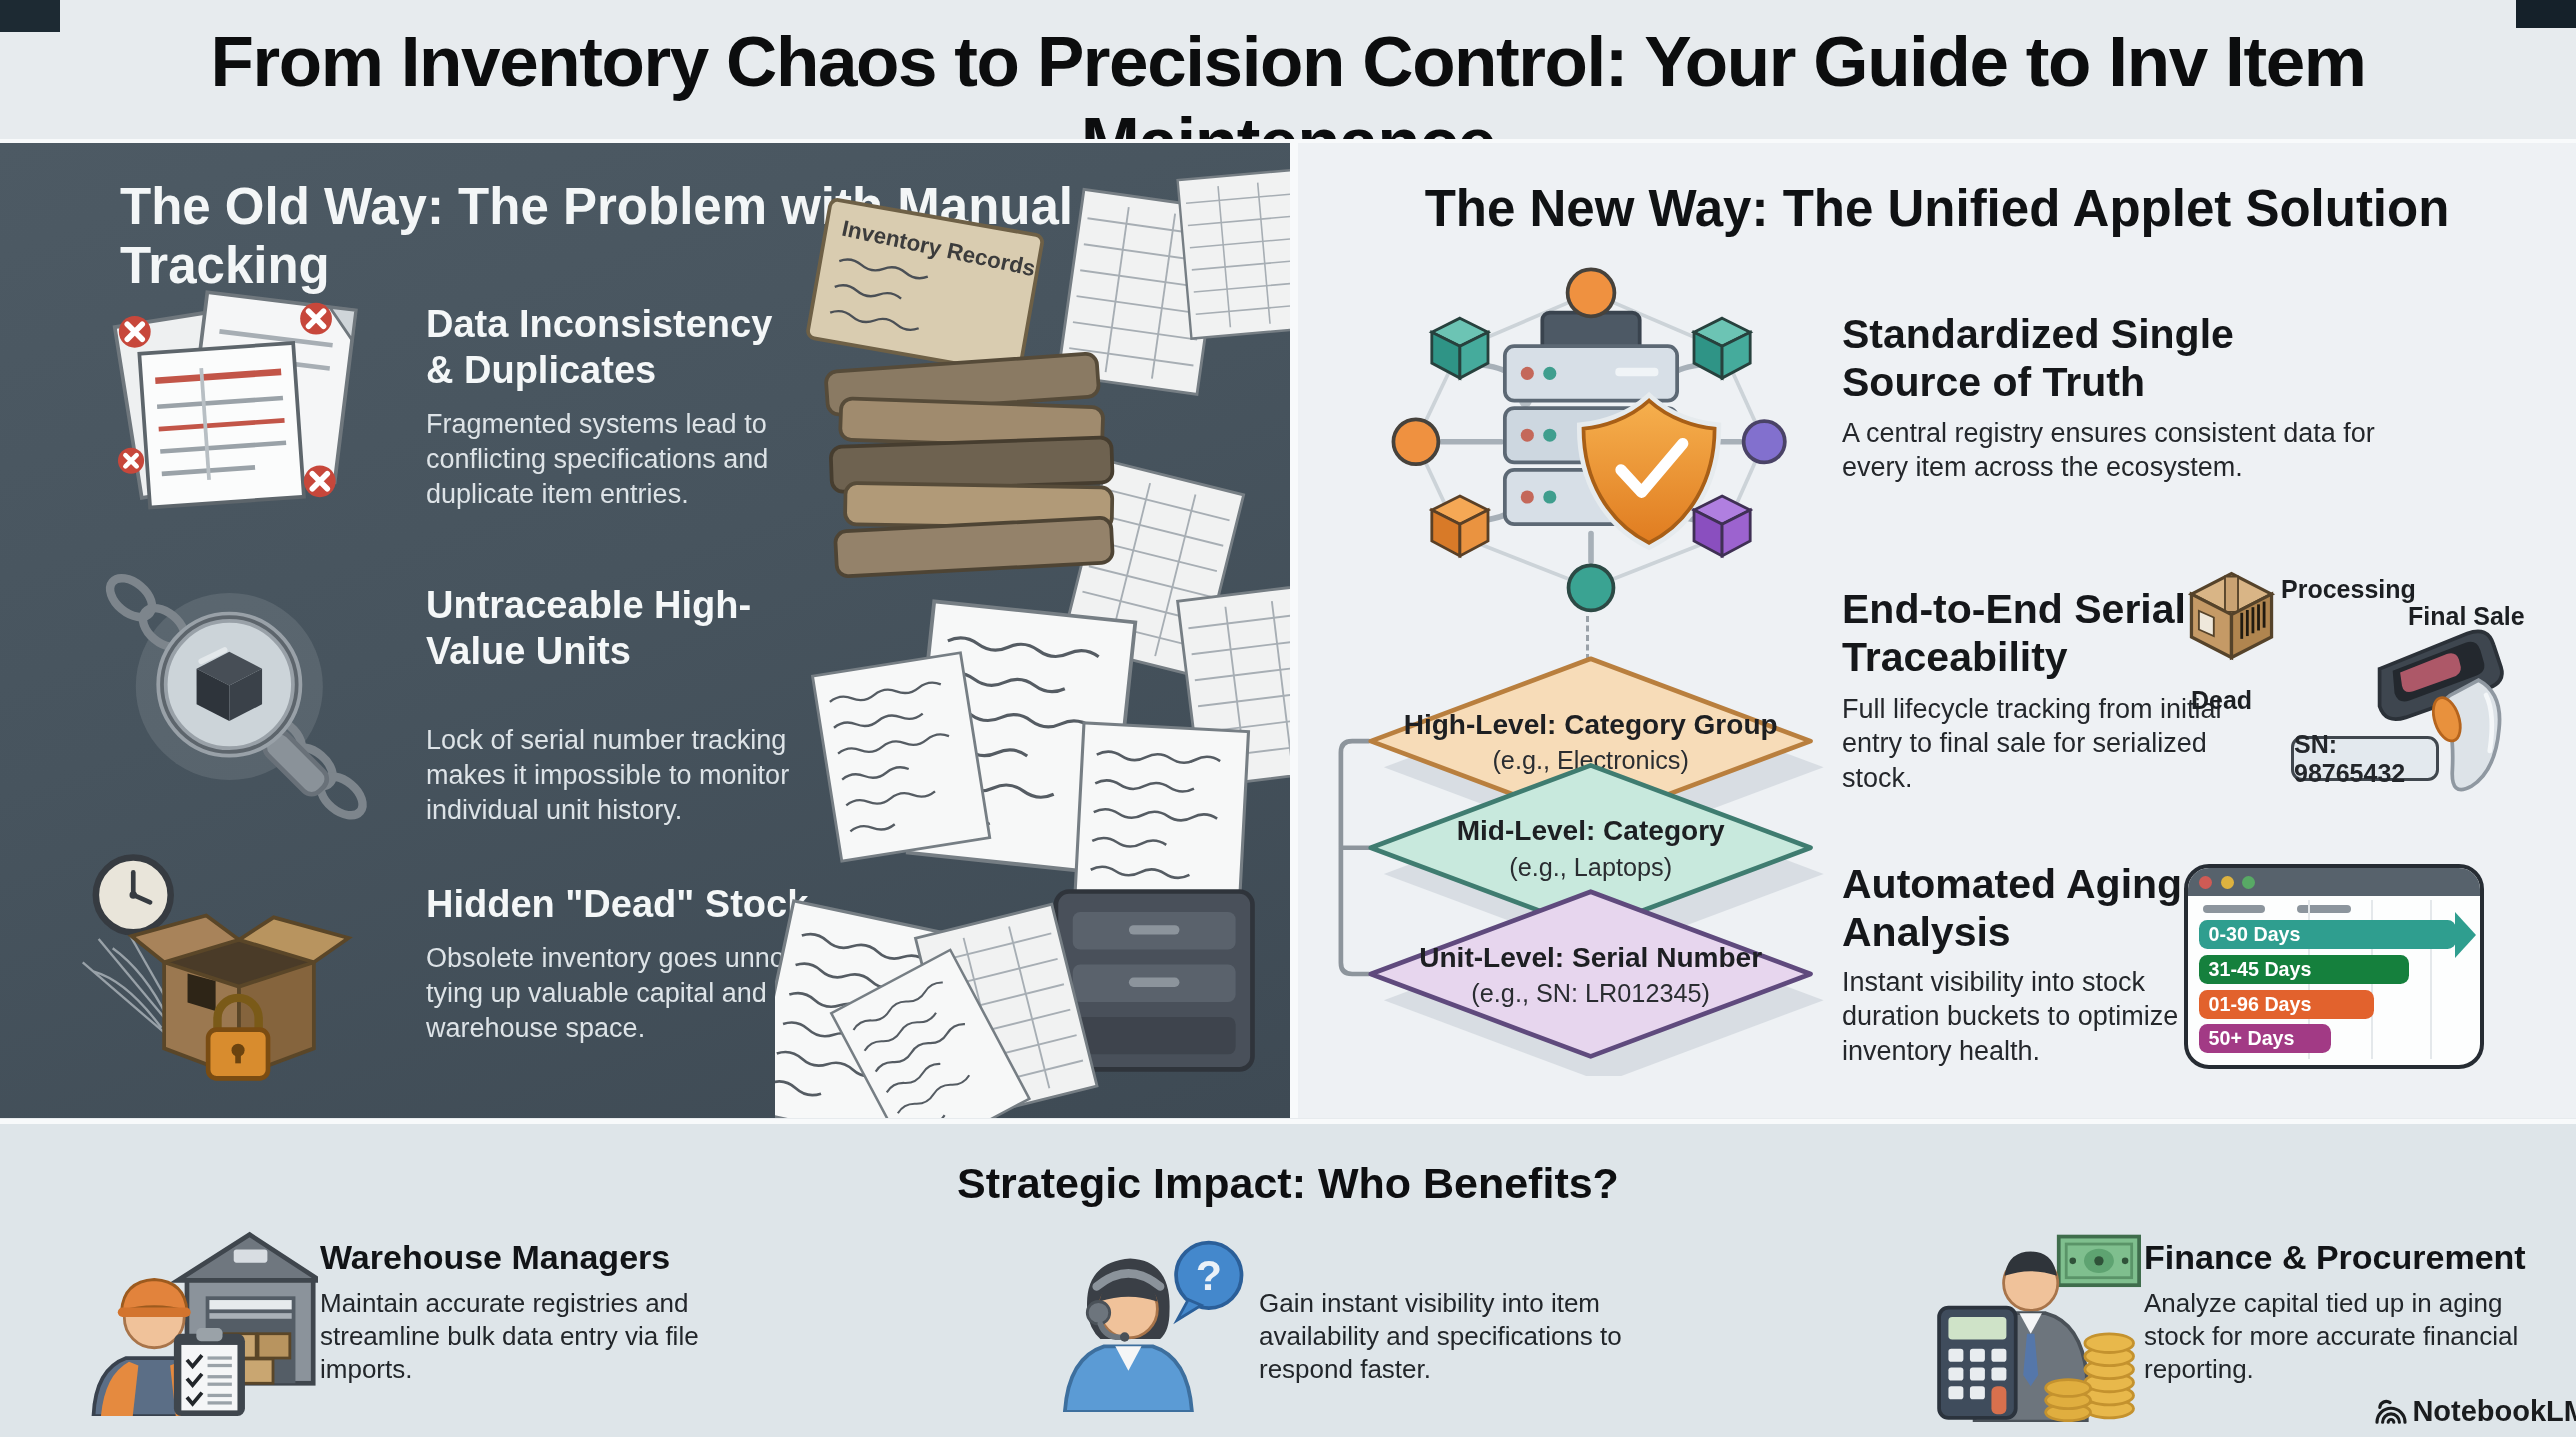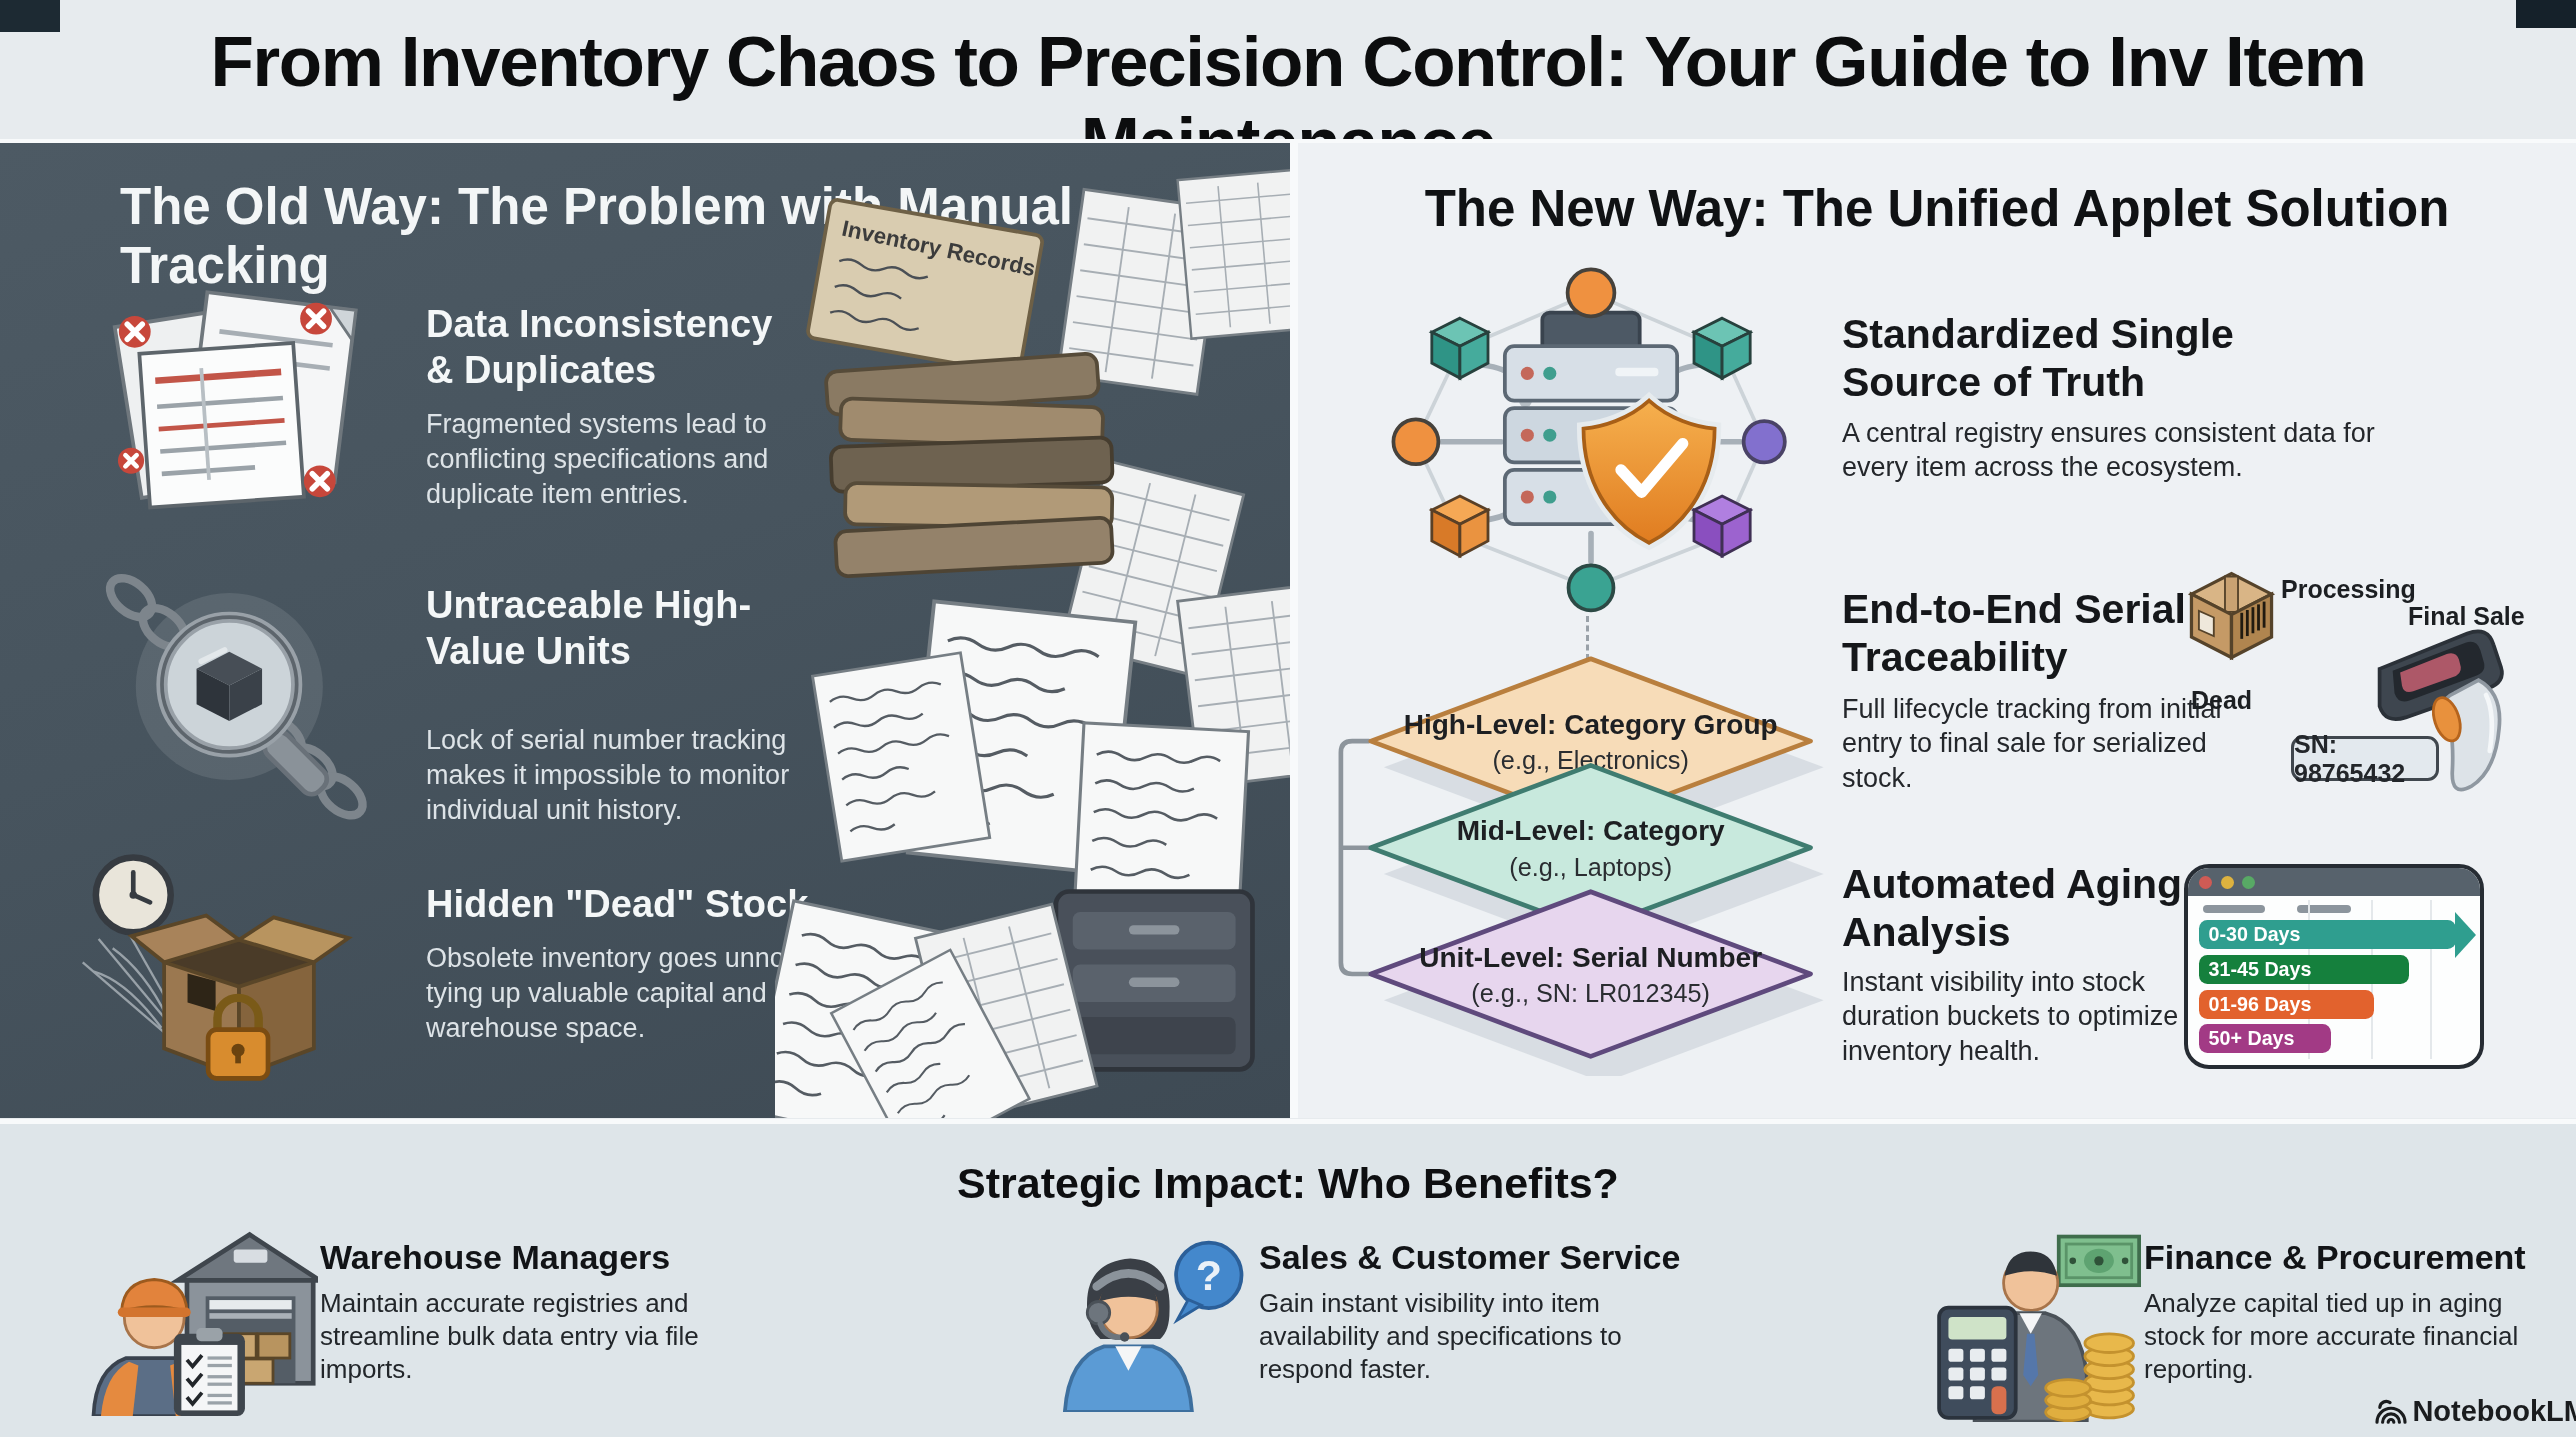--- a/index.html
+++ b/index.html
@@ -479,7 +479,6 @@
         <polygon points="72,120 86,146 100,120" fill="#f5f6f7"></polygon>
       </g>
     </svg>
-    <div class="abs imp-title g2-t">Sales &amp; Customer Service</div>
     <div class="abs imp-desc g2-d">Gain instant visibility into item availability and specifications to respond faster.</div>
 
     <svg class="abs" style="left:1926px;top:101px" width="215" height="197" viewBox="0 0 230 210">

